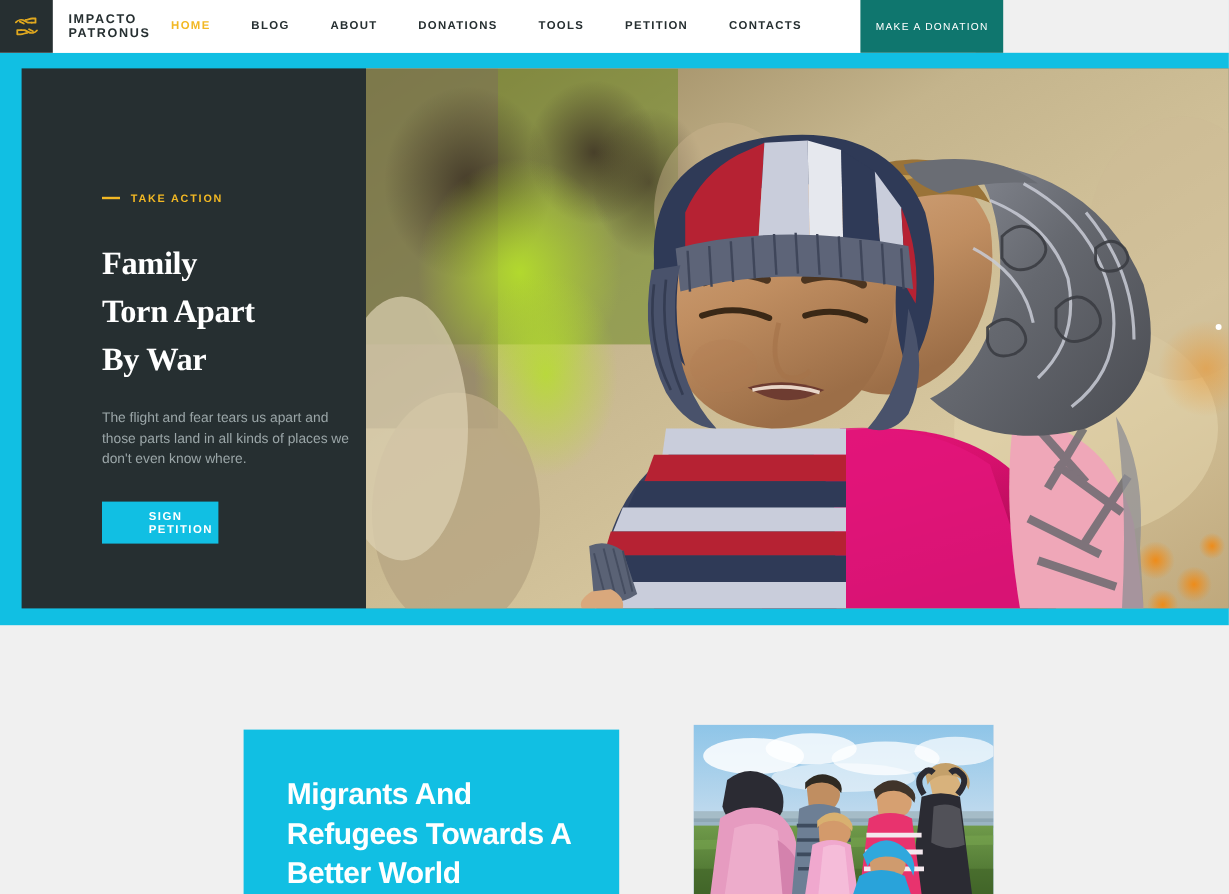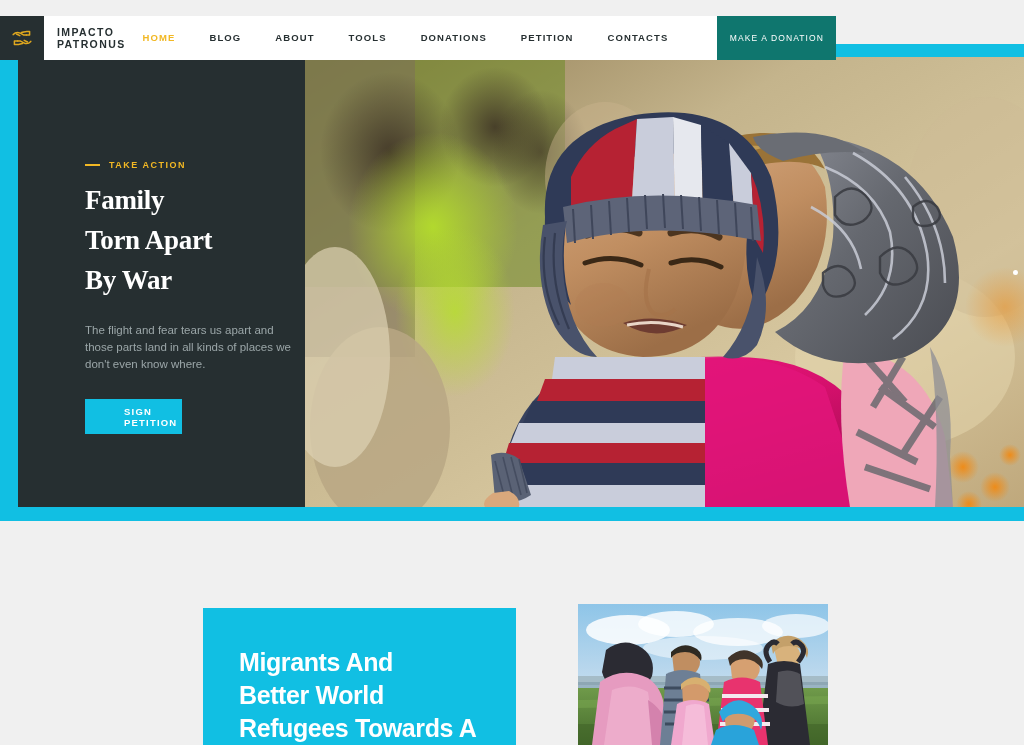--- a/index.html
+++ b/index.html
@@ -12,7 +12,7 @@
 
   
   .header{
-    position:absolute; top:16px; left:0; width:813px; height:44px;
+    position:absolute; top:0; left:0; width:813px; height:44px;
     background:#ffffff; display:flex; align-items:stretch; z-index:20;
   }
   .logo-mark{

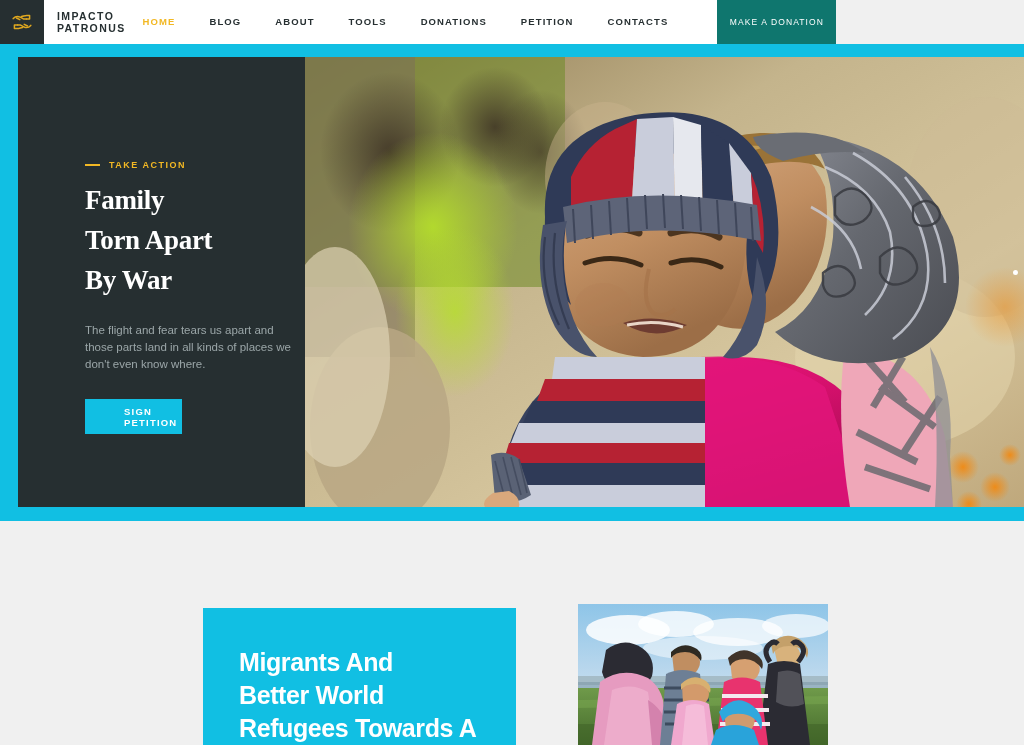--- a/index.html
+++ b/index.html
@@ -143,8 +143,8 @@
     <a href="#" class="active">HOME</a>
     <a href="#">BLOG</a>
     <a href="#">ABOUT</a>
+    <a href="#">DONATIONS</a>
     <a href="#">TOOLS</a>
-    <a href="#">DONATIONS</a>
     <a href="#">PETITION</a>
     <a href="#">CONTACTS</a>
   </nav>

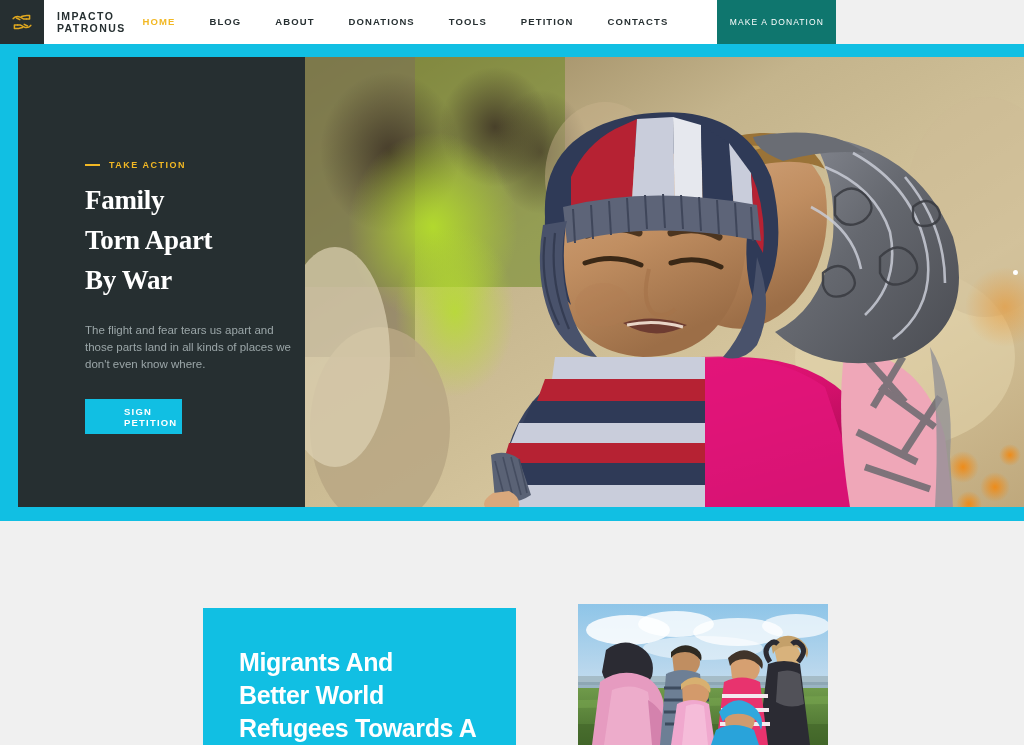--- a/index.html
+++ b/index.html
@@ -57,7 +57,7 @@
   }
   .hero-inner{ position:absolute; left:67px; top:103px; width:215px; }
   .eyebrow{
-    display:flex; align-items:center; gap:9px; margin-bottom:10px;
+    display:flex; align-items:center; gap:9px; margin-bottom:29px;
   }
   .eyebrow .dash{
     display:block; width:15px; height:2px; background:#f2b824;

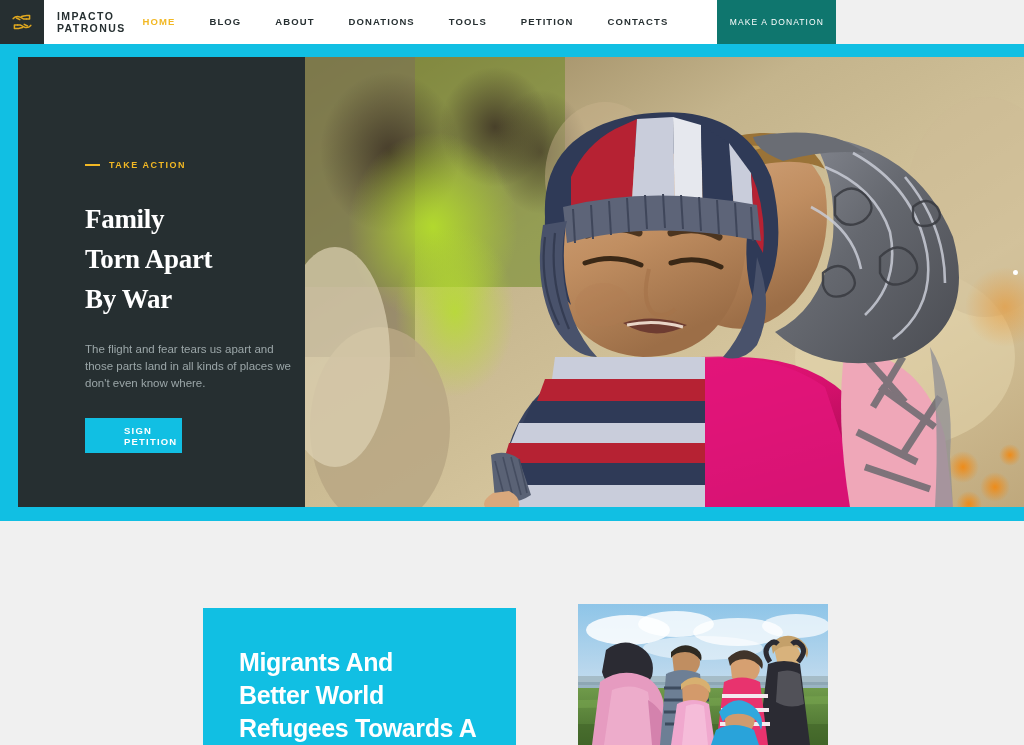--- a/index.html
+++ b/index.html
@@ -356,8 +356,8 @@
   <div class="blue-card">
     <h2>
       <div>Migrants And</div>
+      <div>Refugees Towards A</div>
       <div>Better World</div>
-      <div>Refugees Towards A</div>
     </h2>
   </div>
 

